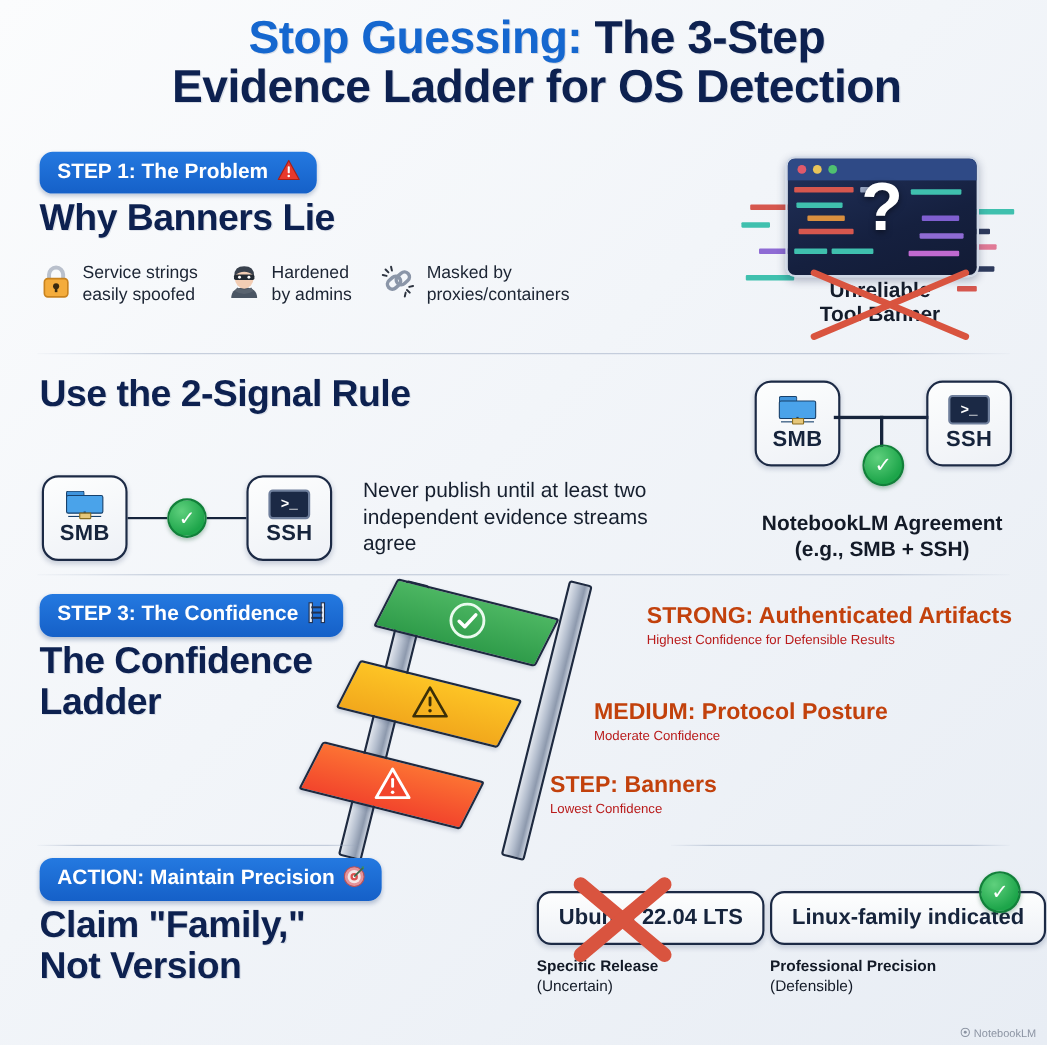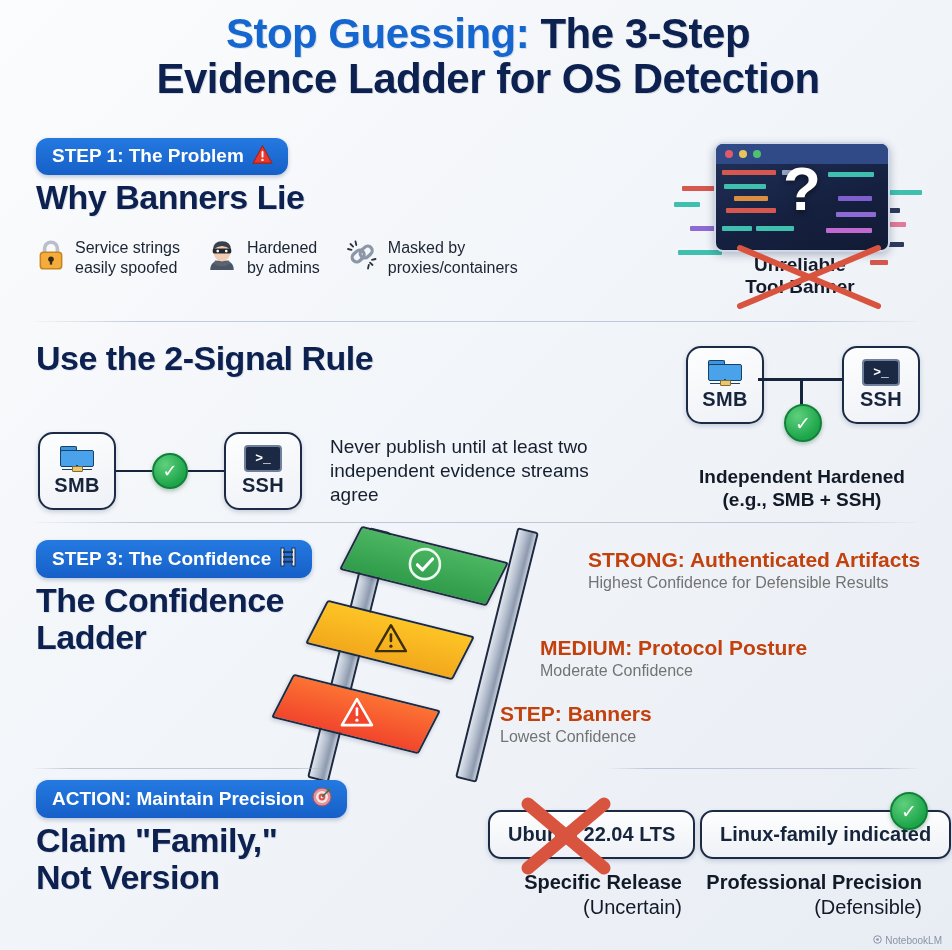--- a/index.html
+++ b/index.html
@@ -322,7 +322,7 @@
         </div>
       </div>
       <div style="text-align:center;font-size:19px;font-weight:bold;color:#131a27;line-height:1.2;margin-top:2px;">
-        <div>Independent Hardened</div>
+        <div>NotebookLM Agreement</div>
         <div>(e.g., SMB + SSH)</div>
       </div>
     </div>

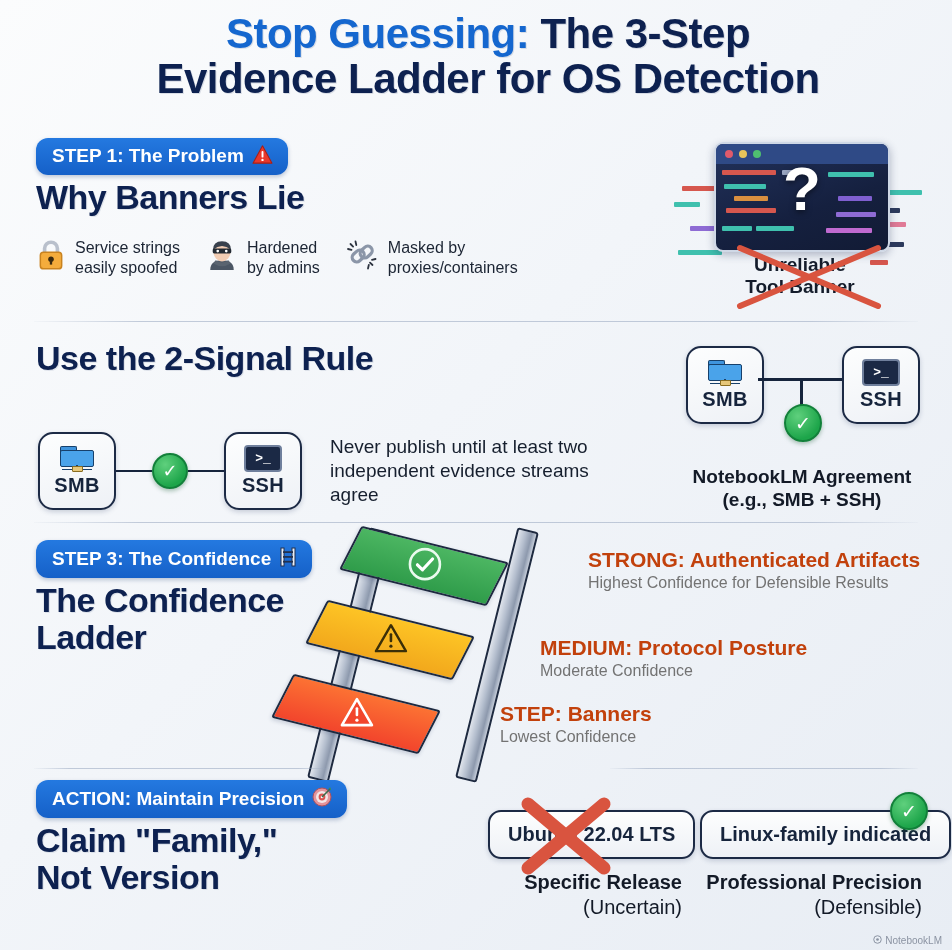--- a/index.html
+++ b/index.html
@@ -120,7 +120,7 @@
   
   .lrow{position:absolute;}
   .lrow .ltitle{font-size:21px;font-weight:bold;color:#c2410c;line-height:1.12;}
-  .lrow .lsub{font-size:16px;color:#737373;margin-top:2px;}
+  .lrow .lsub{font-size:12px;color:#b91c1c;margin-top:2px;}
 
   
   .chip{

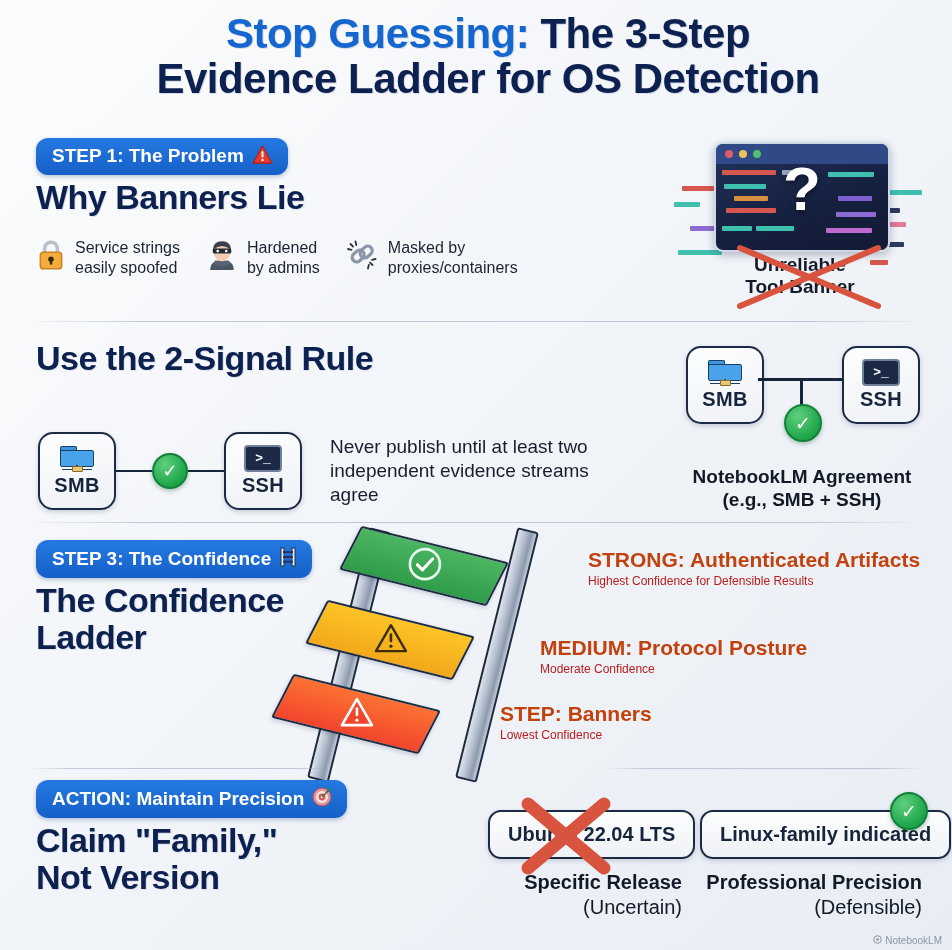--- a/index.html
+++ b/index.html
@@ -132,7 +132,7 @@
     padding:11px 18px;white-space:nowrap;
   }
   .chipcap{
-    text-align:right;font-size:20px;font-weight:bold;color:#131a27;
+    text-align:left;font-size:14px;font-weight:bold;color:#131a27;
     line-height:1.25;margin-top:11px;
   }
   .chipcap .sub{font-weight:400;display:block;}

